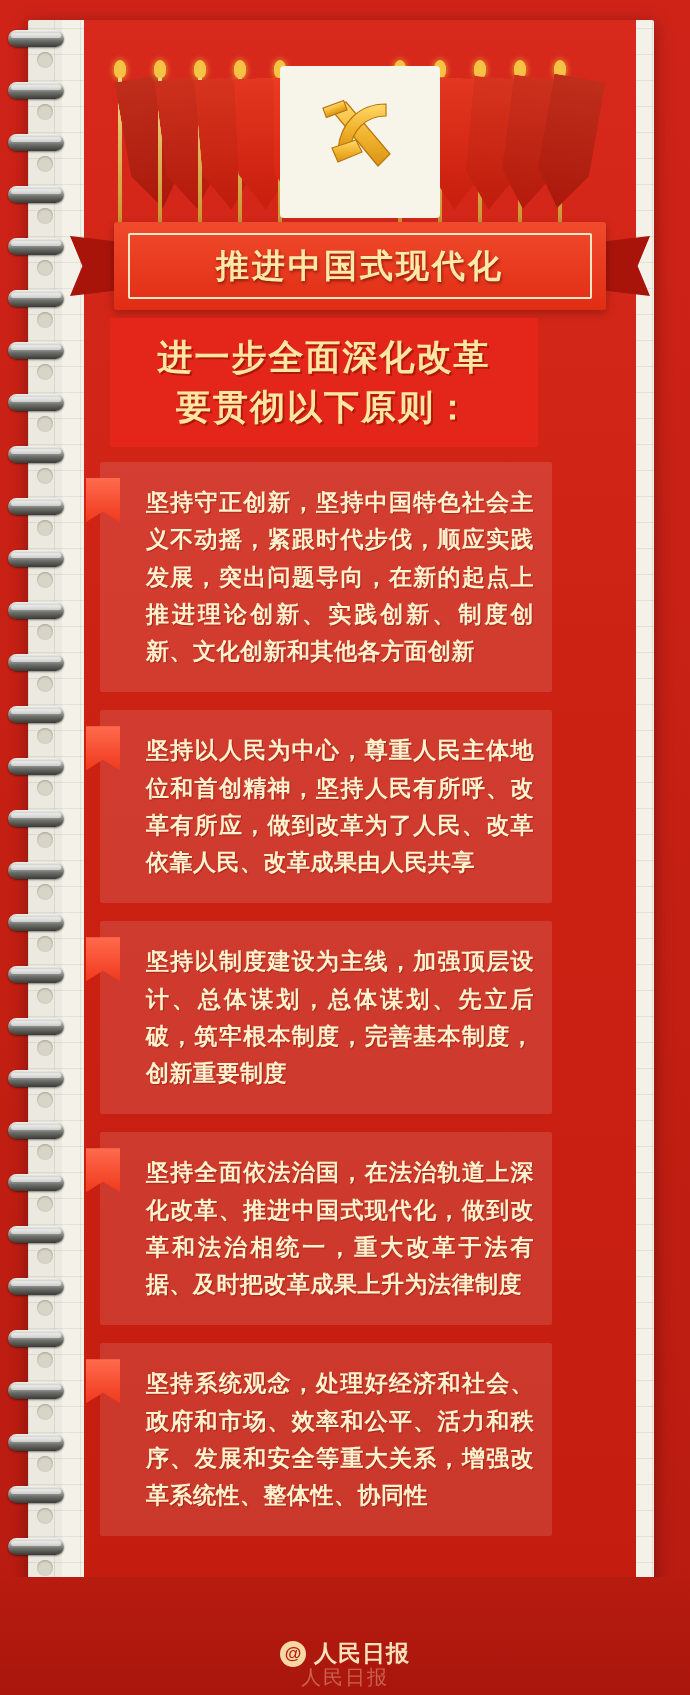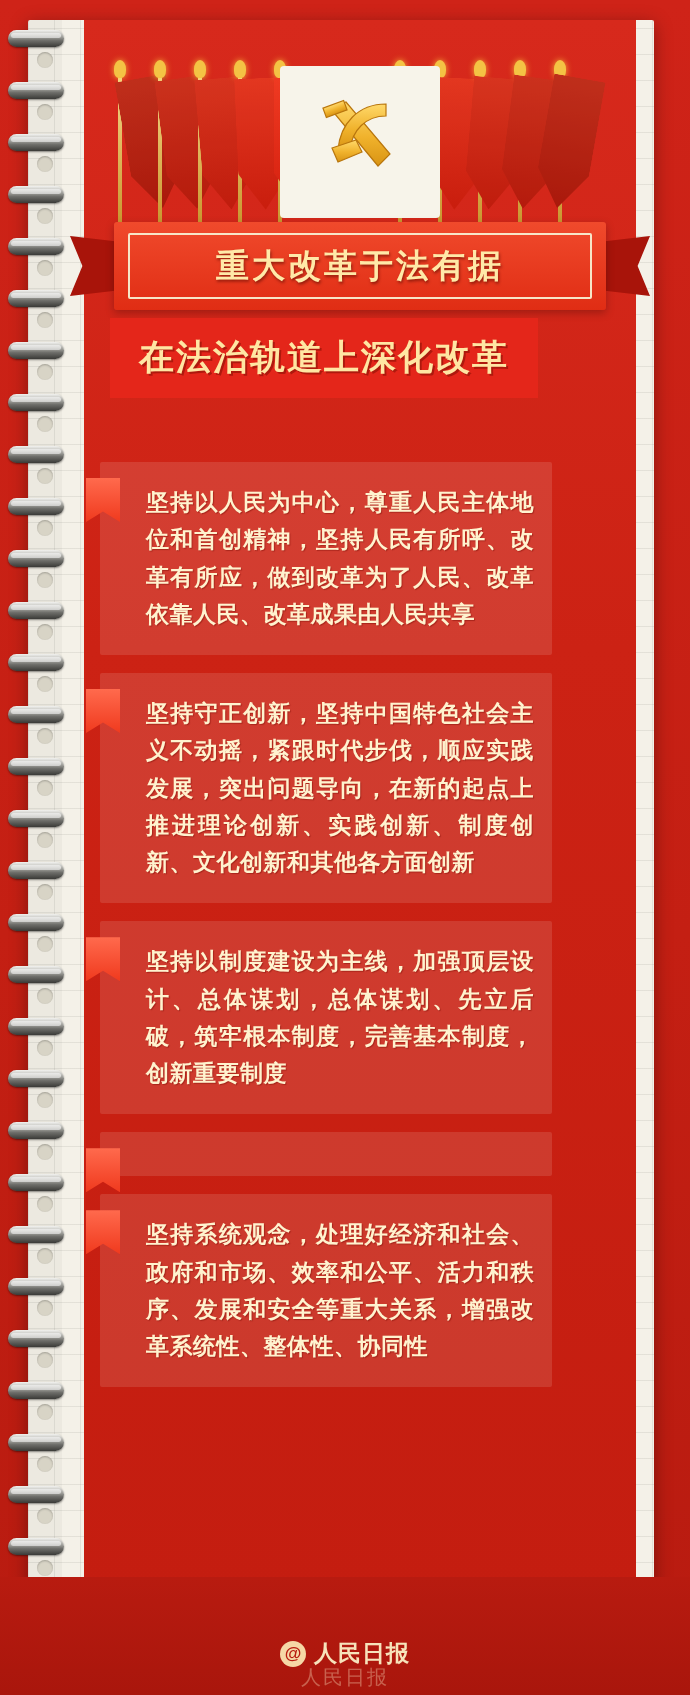--- a/index.html
+++ b/index.html
@@ -431,7 +431,7 @@
     <div class="ribbon-tail right"></div>
     <div class="ribbon-main">
       <div class="ribbon-inner">
-        <span class="ribbon-text">重大改革于法有据</span>
+        <span class="ribbon-text">推进中国式现代化</span>
       </div>
     </div>
   </div>

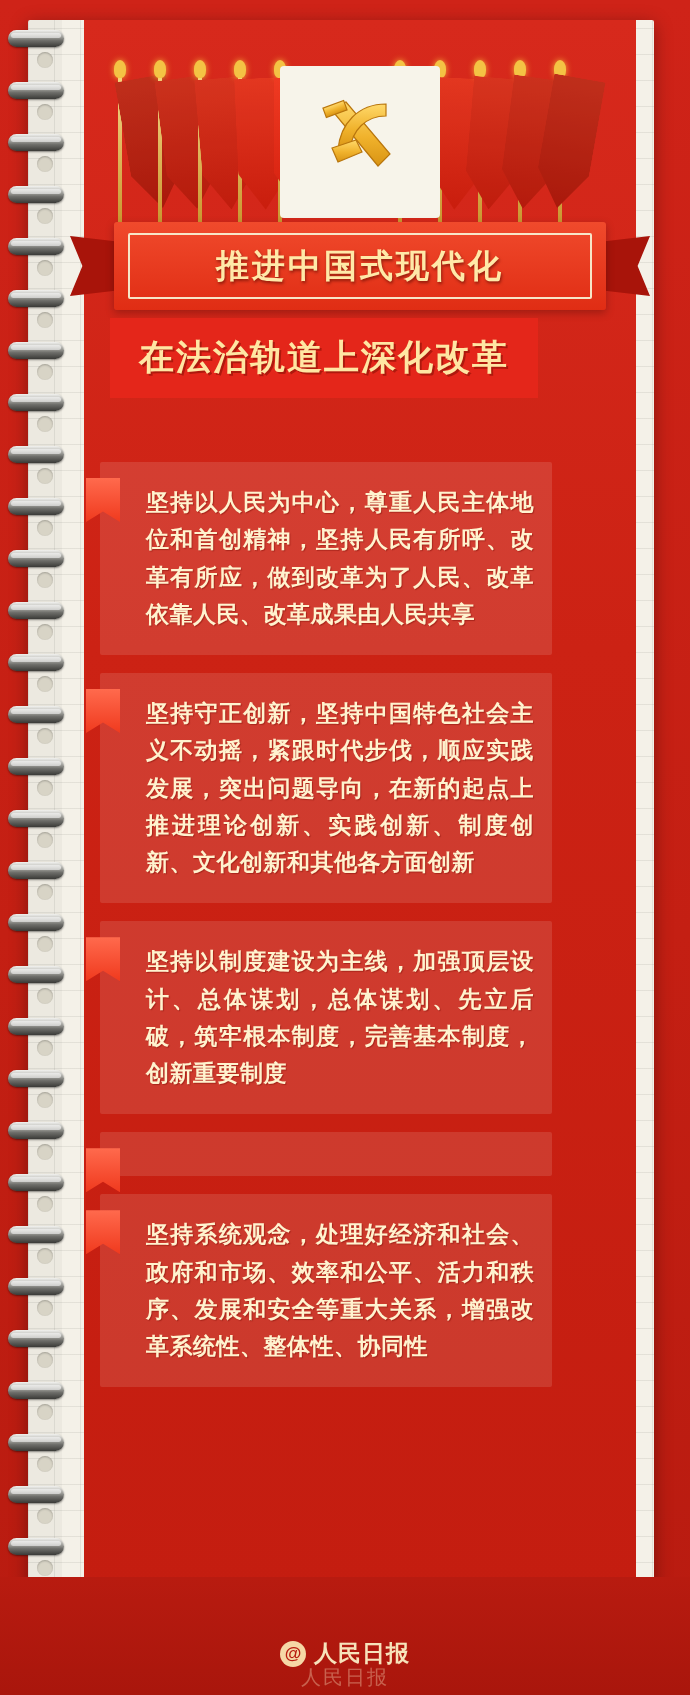--- a/index.html
+++ b/index.html
@@ -437,7 +437,7 @@
   </div>
 
   <div class="headline">
-    <div class="headline-line">在法治轨道上深化改革</div>
+    <div class="headline-line">进一步全面深化改革</div>
   </div>
 
   <div class="list">

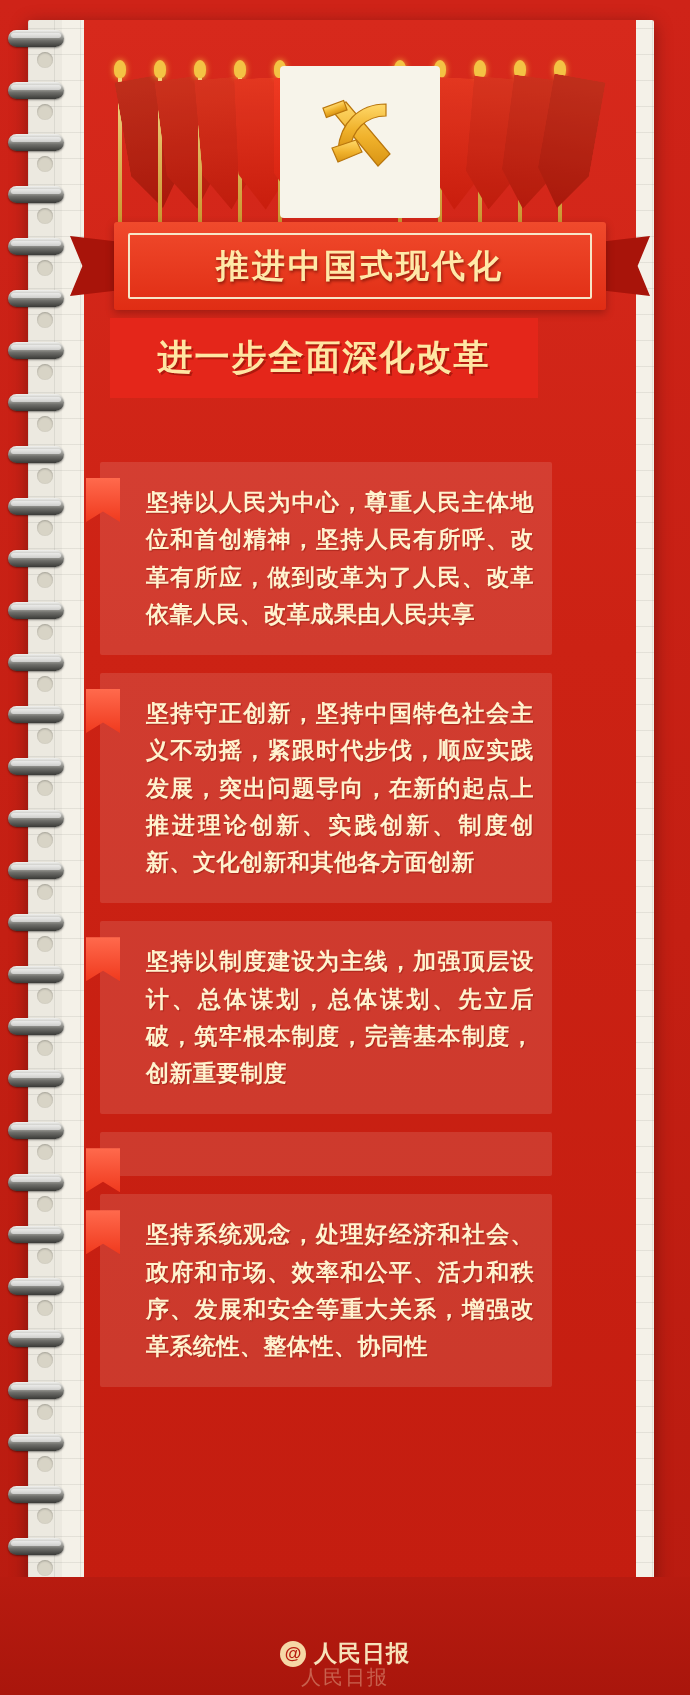--- a/index.html
+++ b/index.html
@@ -438,6 +438,7 @@
 
   <div class="headline">
     <div class="headline-line">进一步全面深化改革</div>
+    <div class="headline-line">要贯彻以下原则：</div>
   </div>
 
   <div class="list">

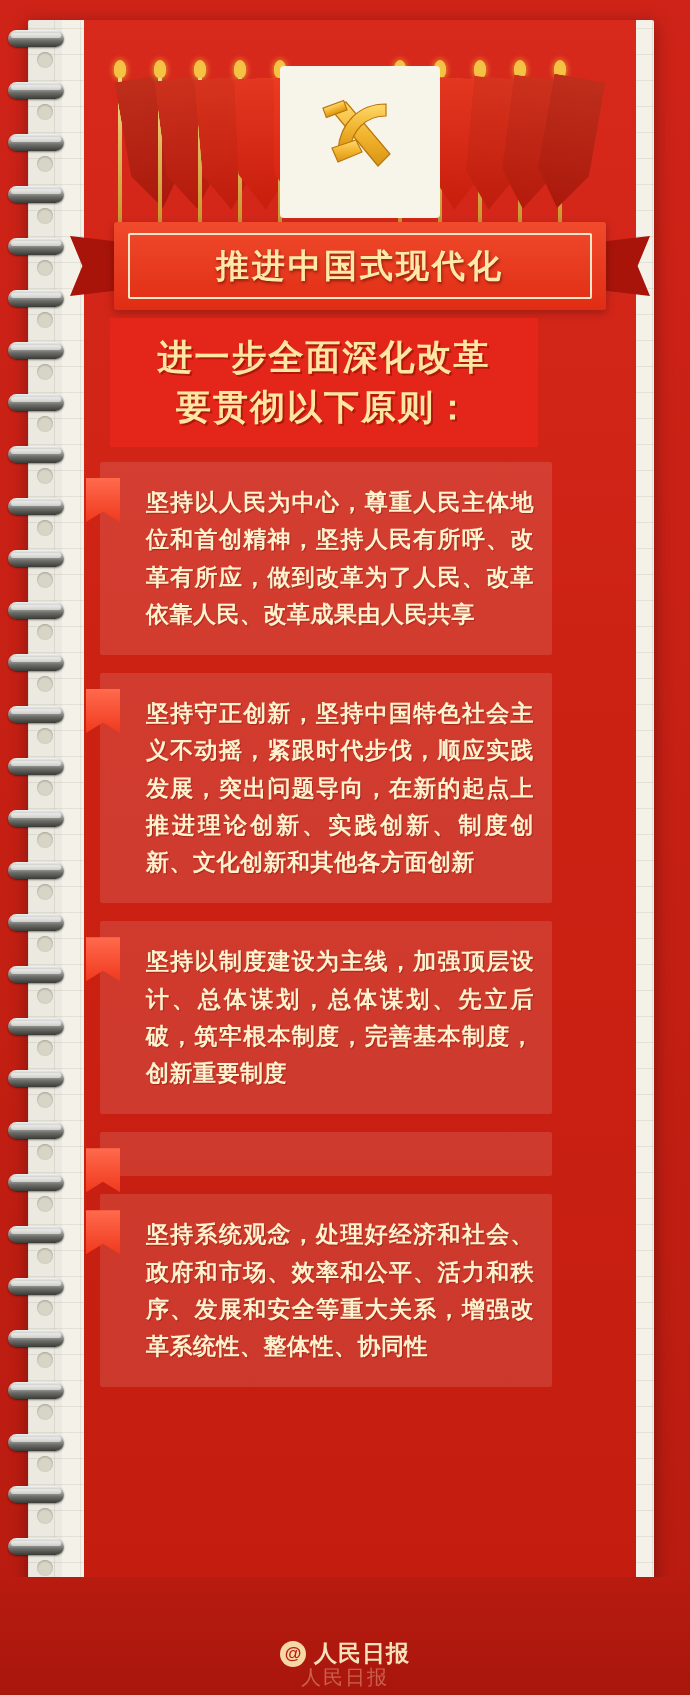--- a/index.html
+++ b/index.html
@@ -444,11 +444,11 @@
   <div class="list">
     <div class="card">
       <div class="bookmark"></div>
-      <div class="card-text">坚持以人民为中心，尊重人民主体地位和首创精神，坚持人民有所呼、改革有所应，做到改革为了人民、改革依靠人民、改革成果由人民共享</div>
+      <div class="card-text">坚持守正创新，坚持中国特色社会主义不动摇，紧跟时代步伐，顺应实践发展，突出问题导向，在新的起点上推进理论创新、实践创新、制度创新、文化创新和其他各方面创新</div>
     </div>
     <div class="card">
       <div class="bookmark"></div>
-      <div class="card-text">坚持守正创新，坚持中国特色社会主义不动摇，紧跟时代步伐，顺应实践发展，突出问题导向，在新的起点上推进理论创新、实践创新、制度创新、文化创新和其他各方面创新</div>
+      <div class="card-text">坚持以人民为中心，尊重人民主体地位和首创精神，坚持人民有所呼、改革有所应，做到改革为了人民、改革依靠人民、改革成果由人民共享</div>
     </div>
     <div class="card">
       <div class="bookmark"></div>

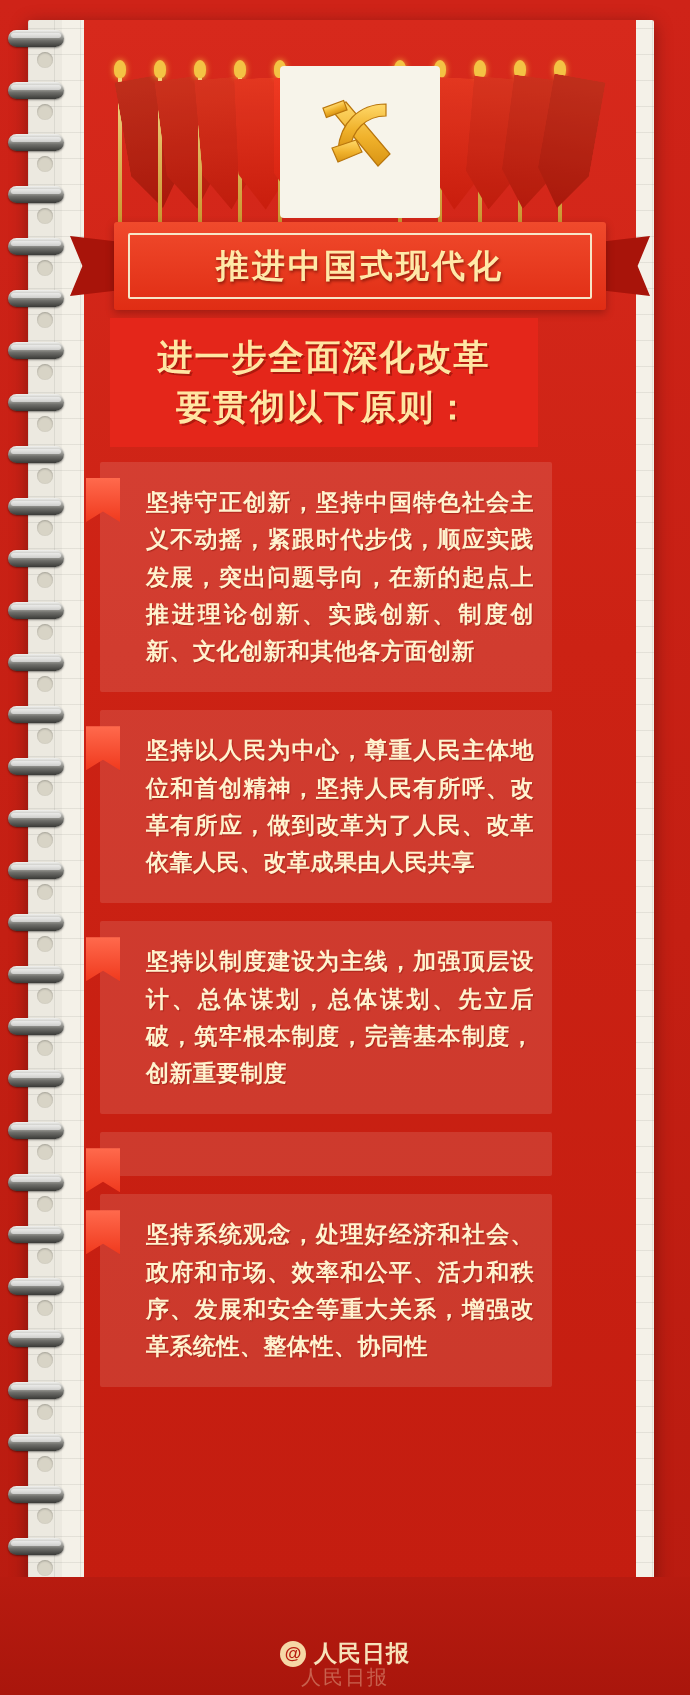--- a/index.html
+++ b/index.html
@@ -456,6 +456,7 @@
     </div>
     <div class="card">
       <div class="bookmark"></div>
+      <div class="card-text">坚持全面依法治国，在法治轨道上深化改革、推进中国式现代化，做到改革和法治相统一，重大改革于法有据、及时把改革成果上升为法律制度</div>
     </div>
     <div class="card">
       <div class="bookmark"></div>

